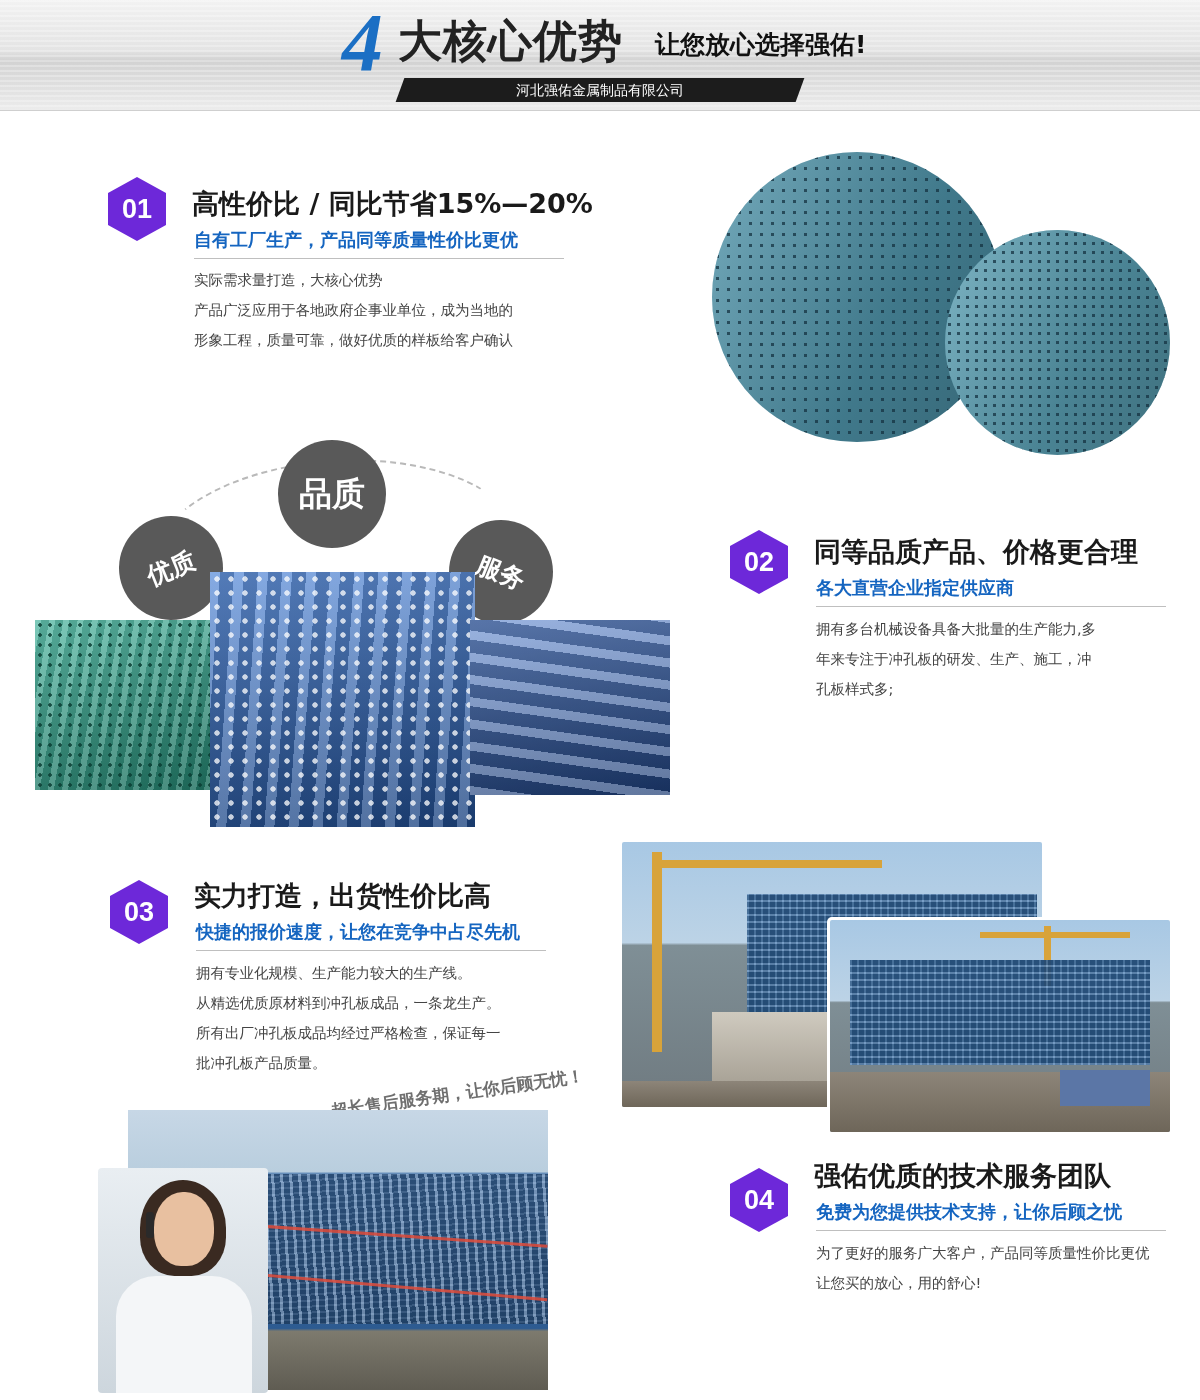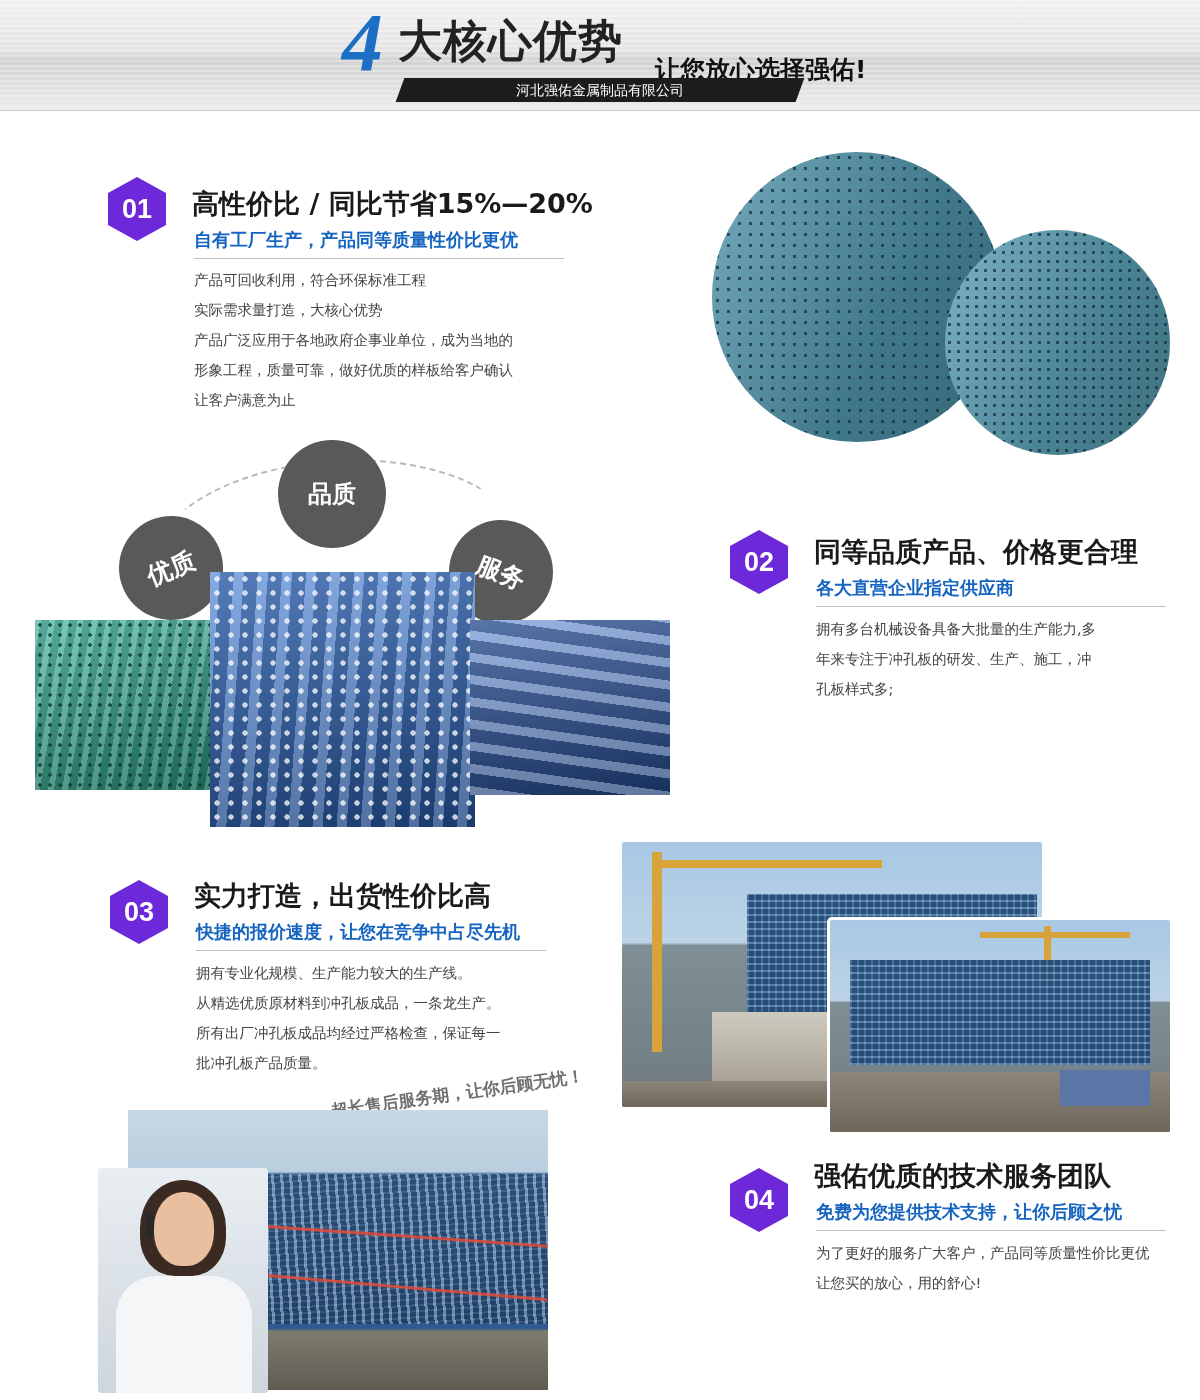--- a/index.html
+++ b/index.html
@@ -69,7 +69,6 @@
     font-weight: bold;
     color: #111;
     font-family: "DejaVu Sans", sans-serif;
-    margin-top: 25px;
   }
   .head-ribbon {
     position: absolute;

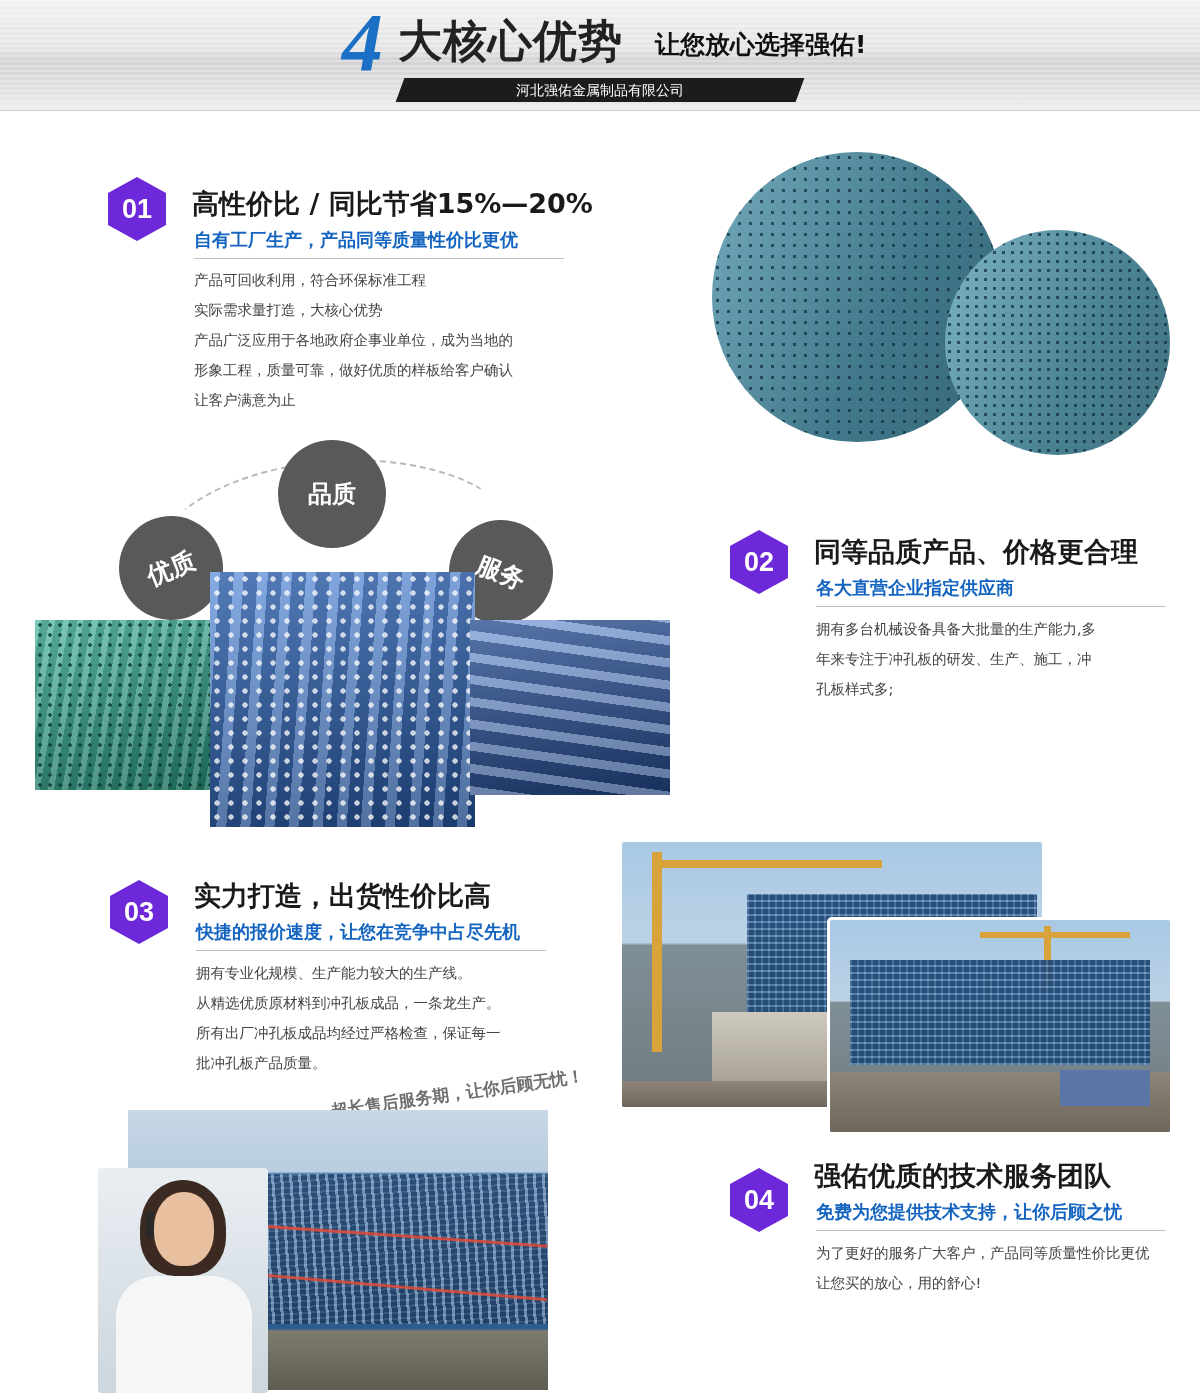--- a/index.html
+++ b/index.html
@@ -306,7 +306,6 @@
 <div class="title-sub" style="left:194px; top:228px;">自有工厂生产，产品同等质量性价比更优</div>
 <div class="title-rule" style="left:194px; top:258px; width:370px;"></div>
 <div class="body-text" style="left:194px; top:265px;">
-  <div>产品可回收利用，符合环保标准工程</div>
   <div>实际需求量打造，大核心优势</div>
   <div>产品广泛应用于各地政府企事业单位，成为当地的</div>
   <div>形象工程，质量可靠，做好优质的样板给客户确认</div>

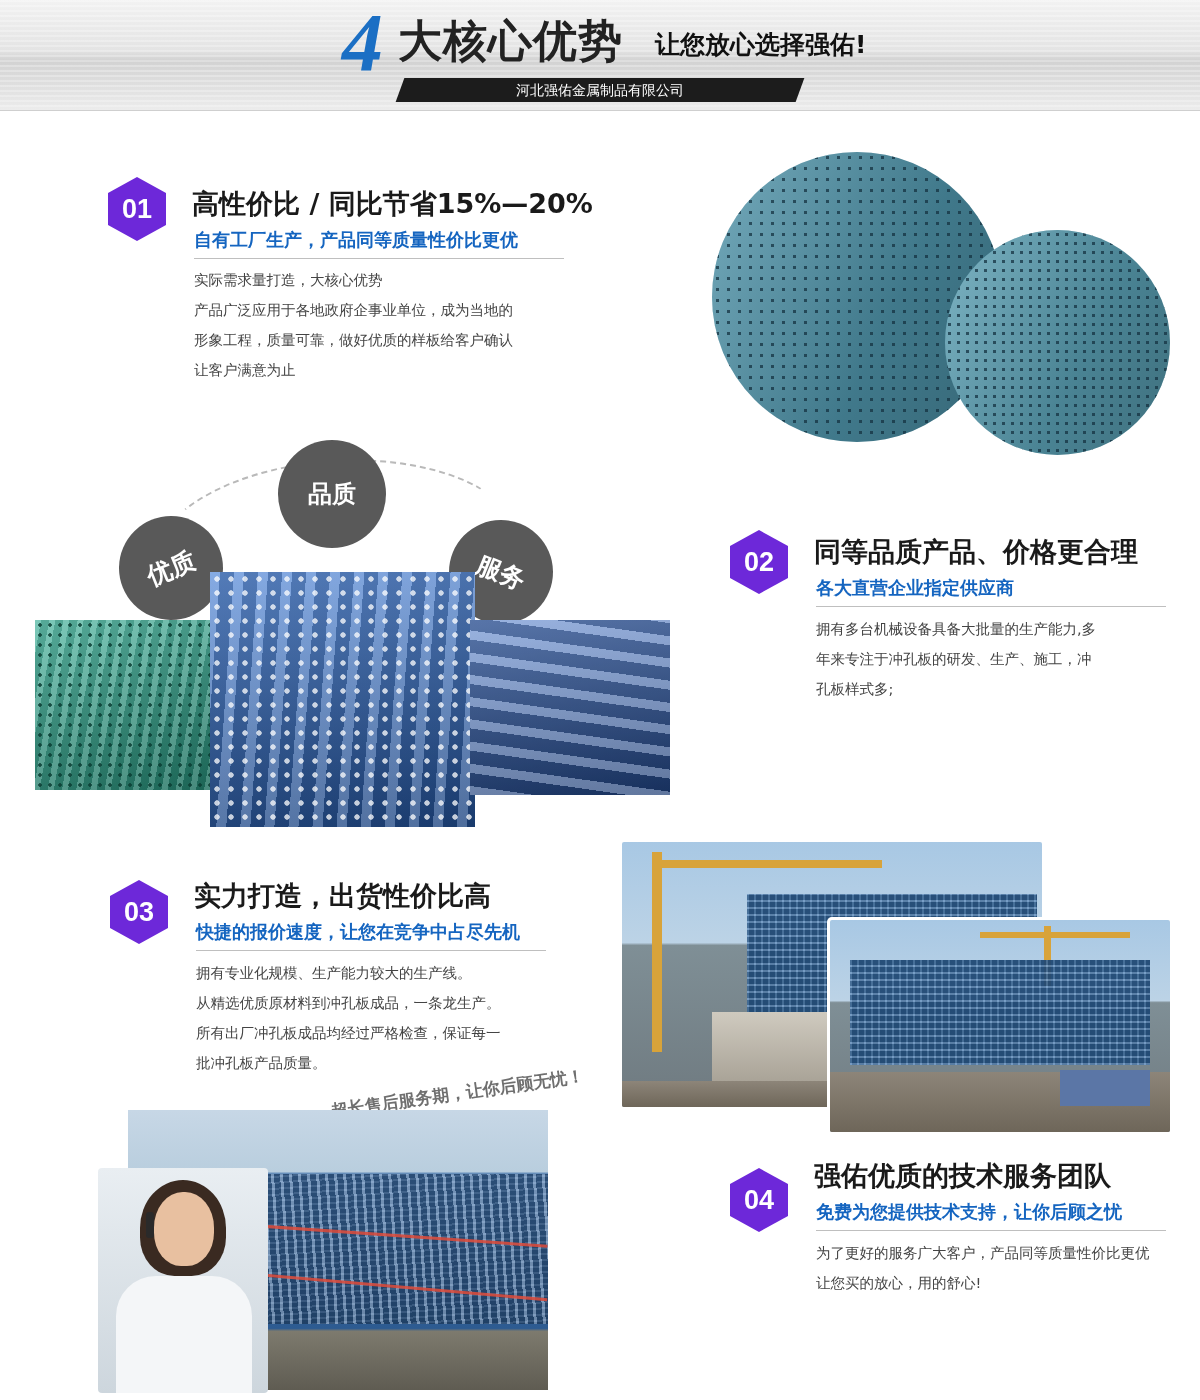--- a/index.html
+++ b/index.html
@@ -309,7 +309,6 @@
   <div>实际需求量打造，大核心优势</div>
   <div>产品广泛应用于各地政府企事业单位，成为当地的</div>
   <div>形象工程，质量可靠，做好优质的样板给客户确认</div>
-  <div>让客户满意为止</div>
 </div>
 
 <div class="circ" style="left:712px; top:152px; width:290px; height:290px;">

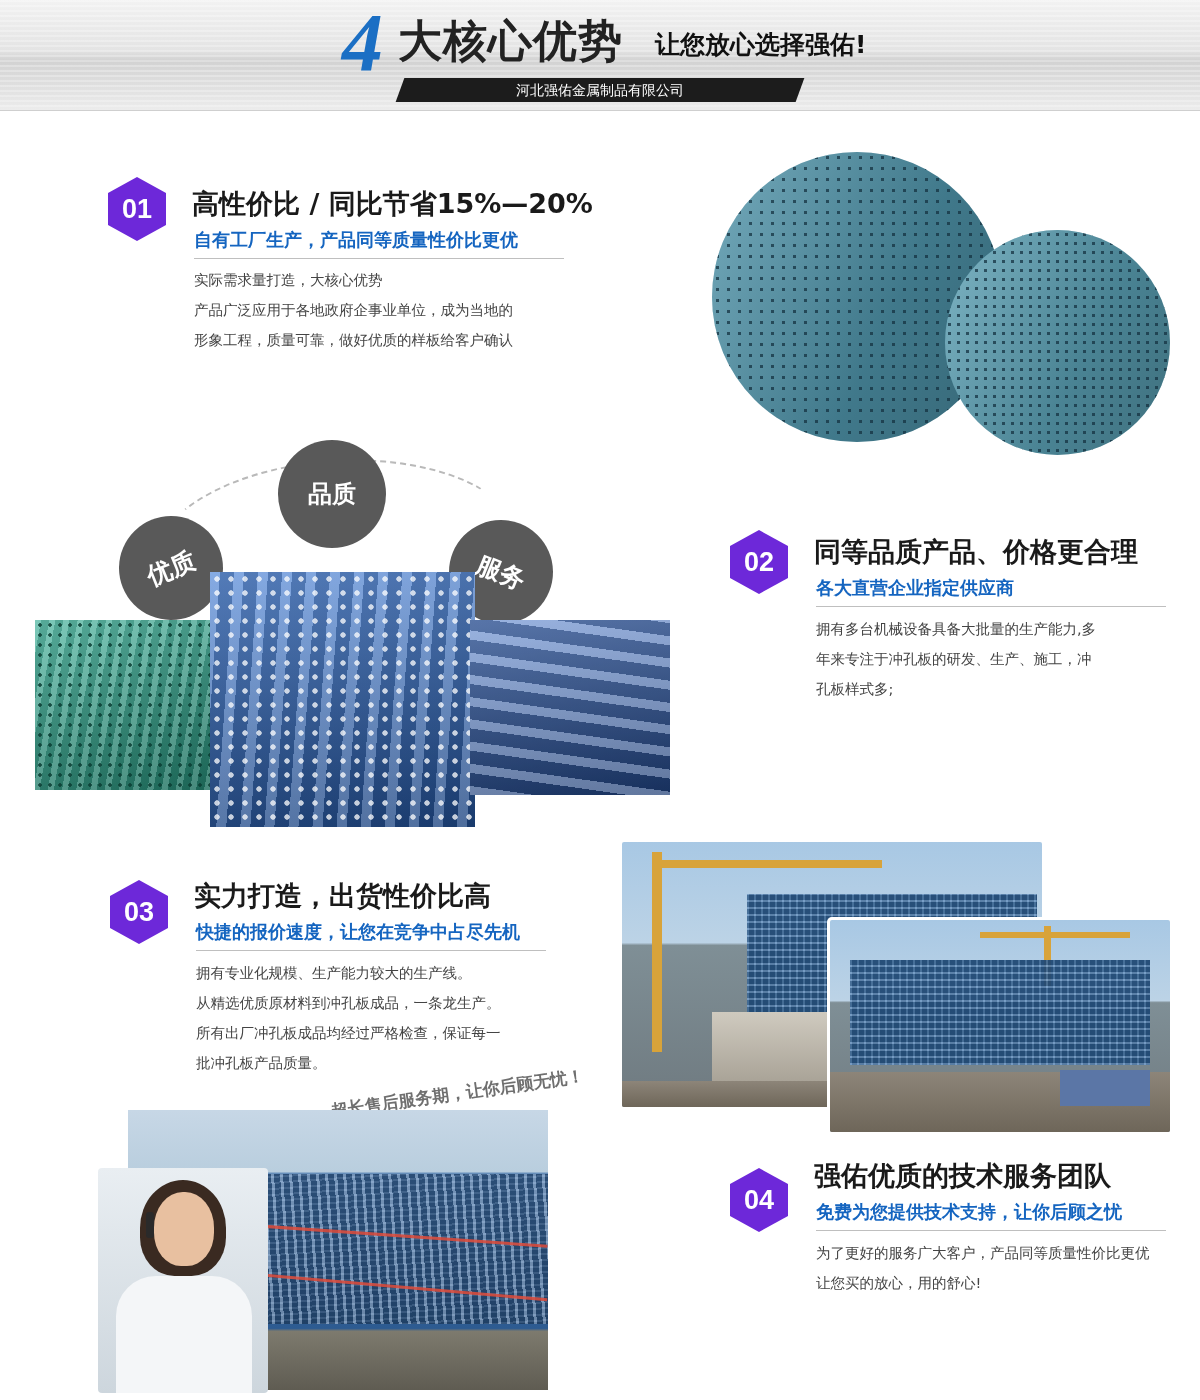--- a/index.html
+++ b/index.html
@@ -320,7 +320,7 @@
 
 <div class="dash-arc" style="left:150px; top:460px; width:370px; height:190px; transform:rotate(-4deg);"></div>
 
-<div class="grey-circle" style="left:278px; top:440px; width:108px; height:108px; font-size:24px;">品质</div>
+<div class="grey-circle" style="left:278px; top:440px; width:108px; height:108px; font-size:33px;">品质</div>
 <div class="grey-circle" style="left:119px; top:516px; width:104px; height:104px; font-size:25px; transform:rotate(-22deg);">优质</div>
 <div class="grey-circle" style="left:449px; top:520px; width:104px; height:104px; font-size:25px; transform:rotate(22deg);">服务</div>
 

